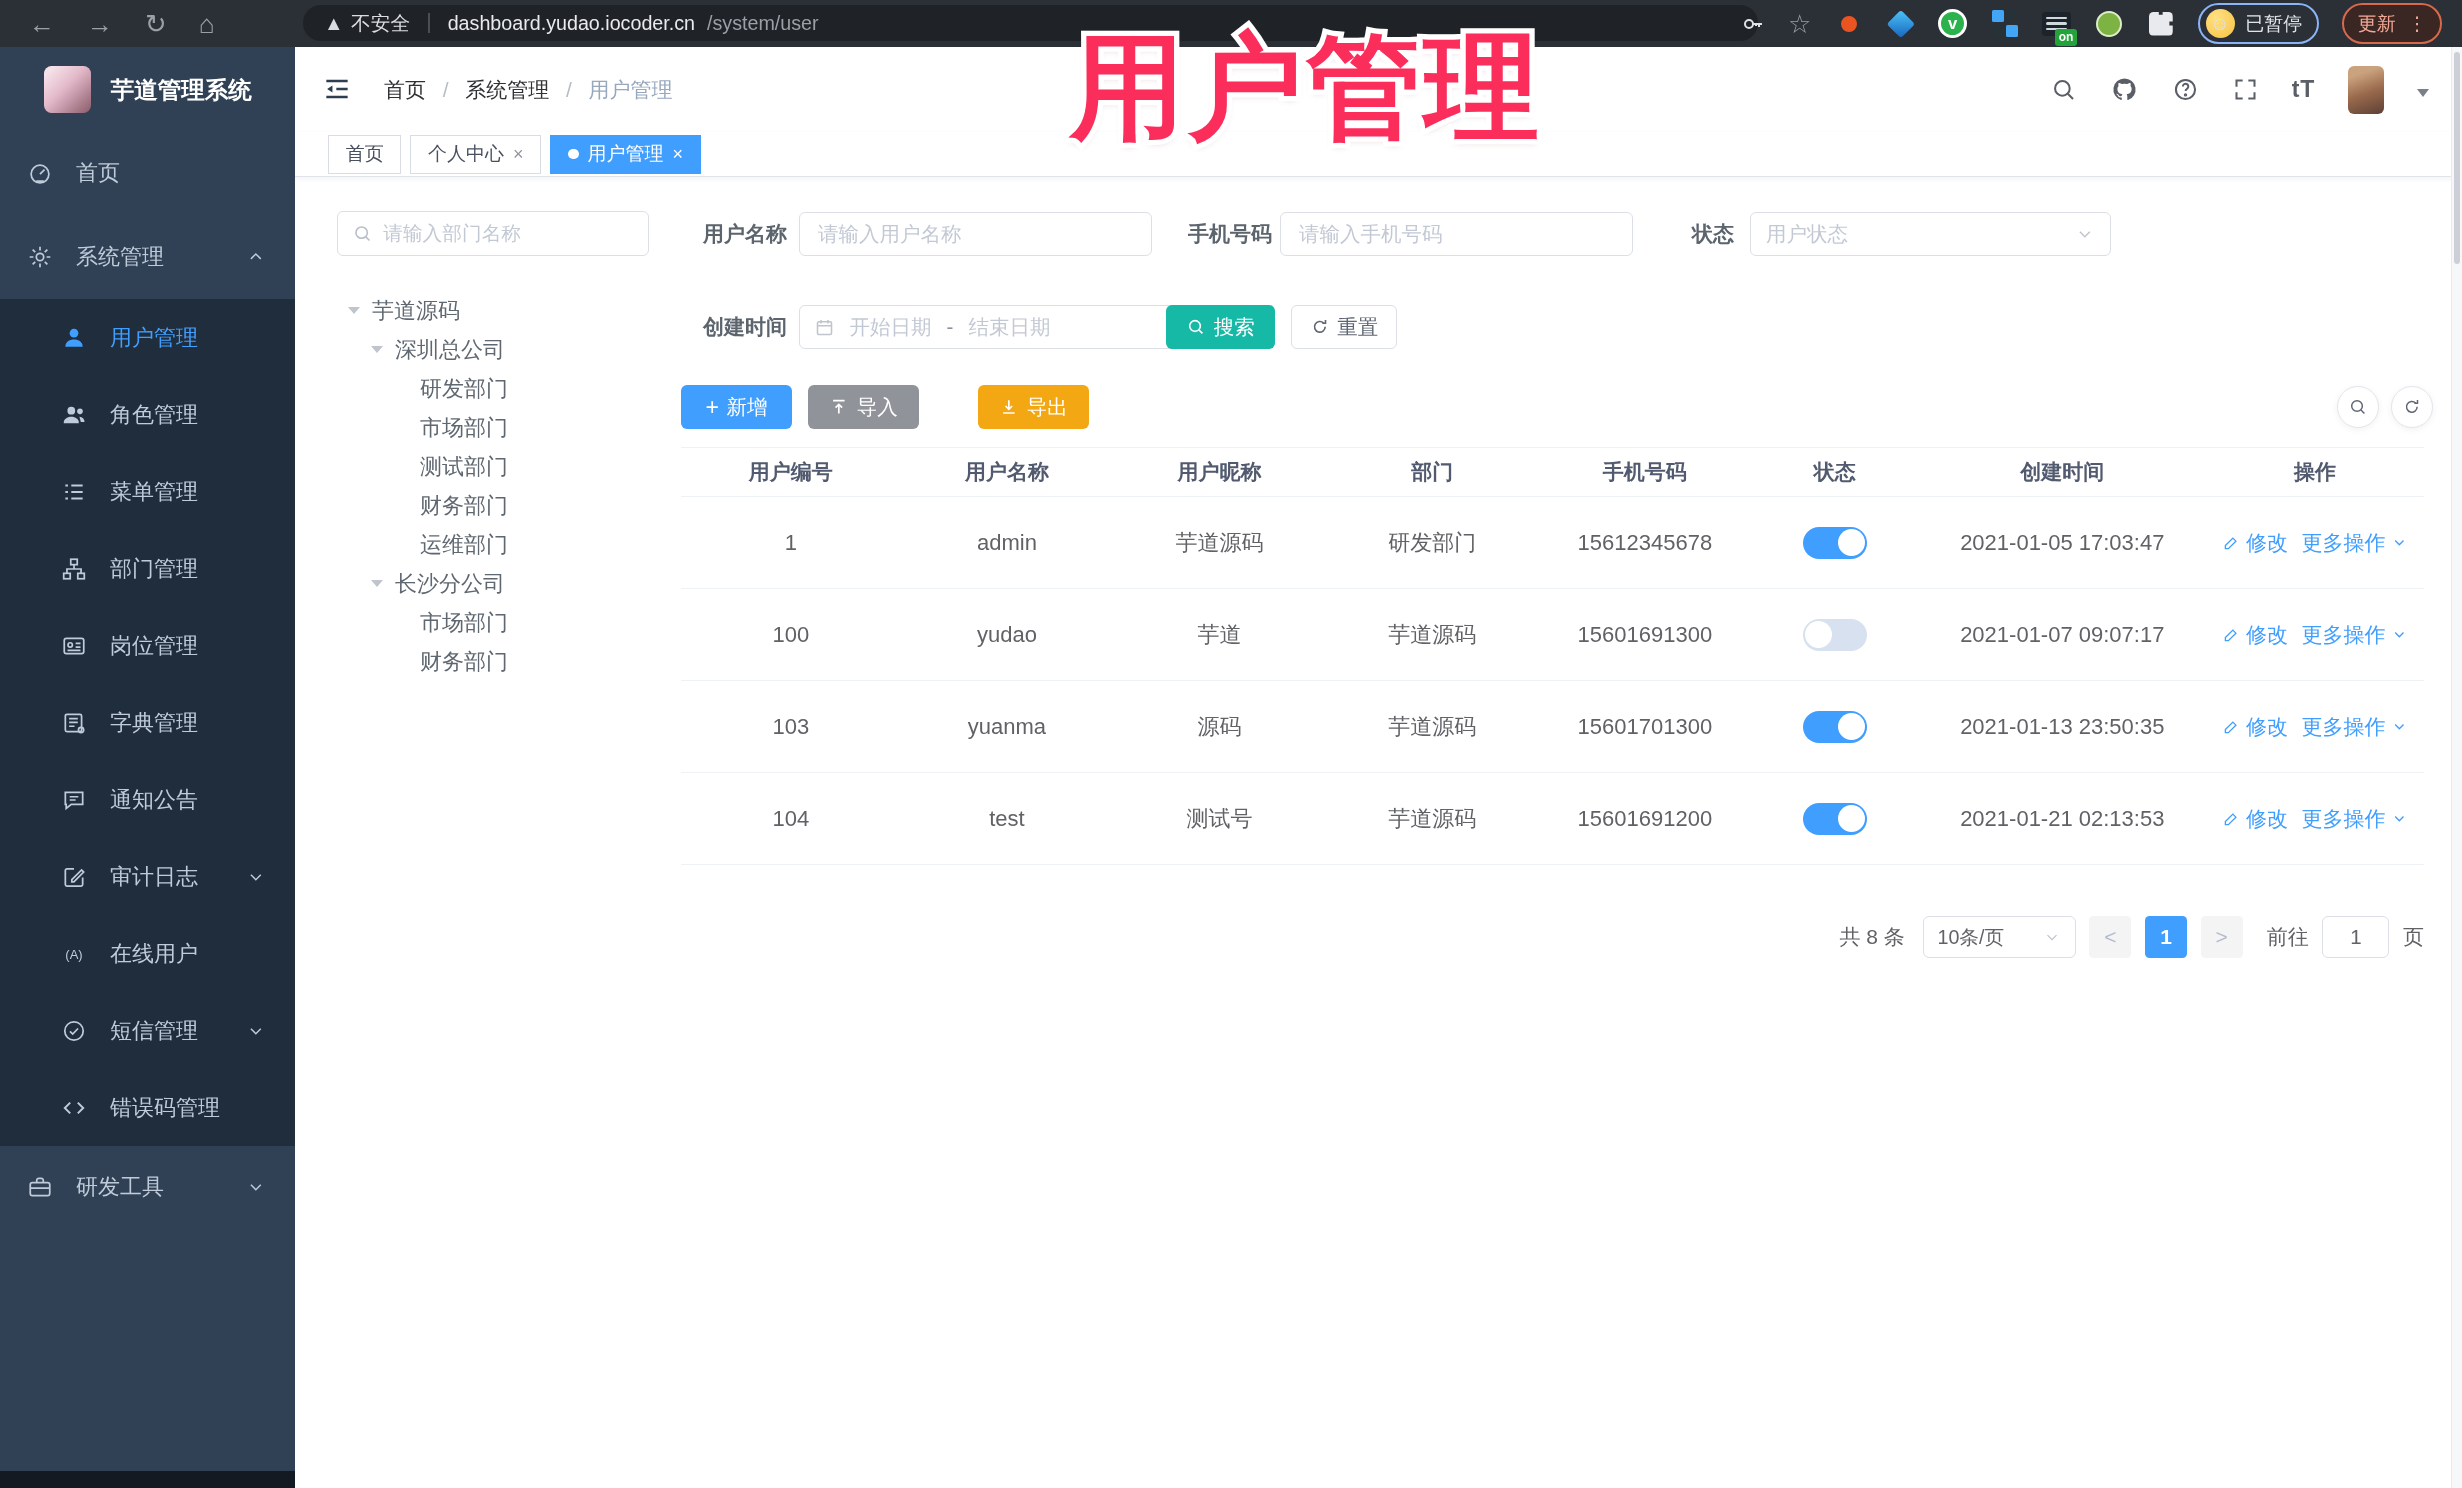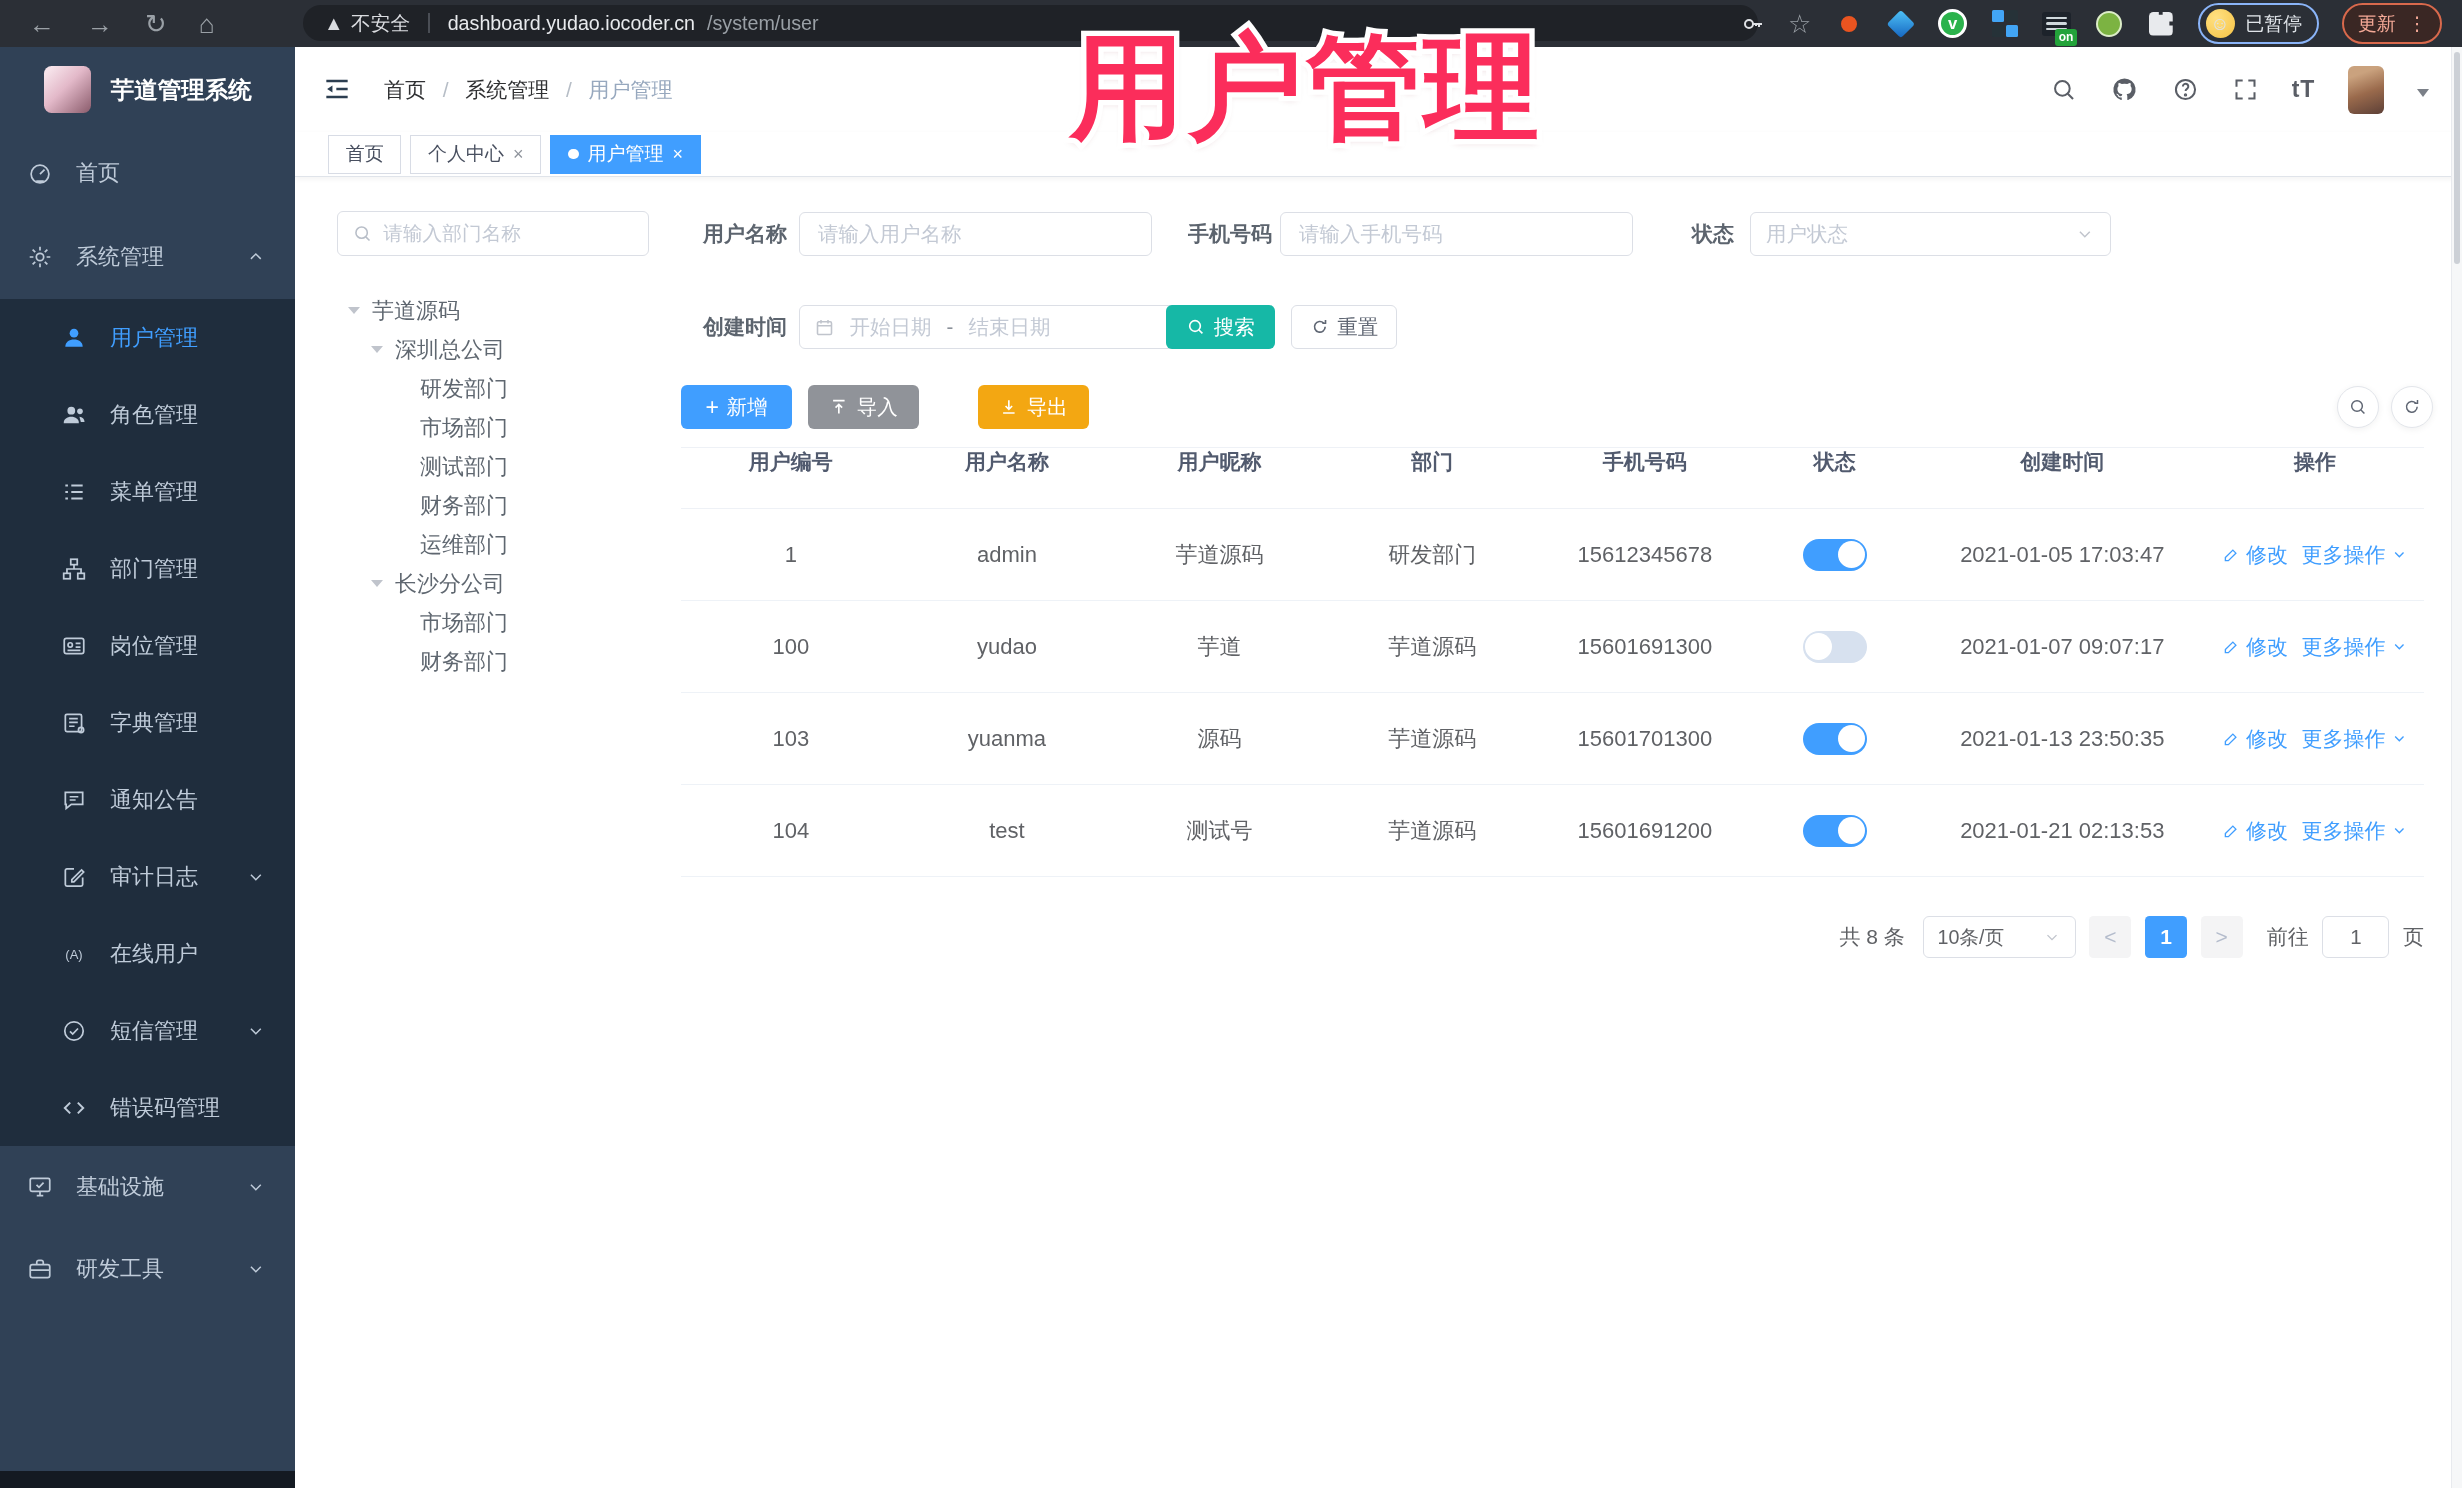--- a/index.html
+++ b/index.html
@@ -102,7 +102,7 @@
 
   
   .utable { position:absolute; left:386px; top:400px; width:1743px; }
-  .thead { display:flex; align-items:flex-start; height:62px; border-top:1.5px solid #eef1f6; border-bottom:1.5px solid #eef1f6; }
+  .thead { display:flex; align-items:center; height:50px; border-top:1.5px solid #eef1f6; border-bottom:1.5px solid #eef1f6; }
   .th { font-weight:700; color:#515a6e; font-size:21px; text-align:center; }
   .trow { display:flex; align-items:center; height:92px; border-bottom:1.5px solid #eef2f7; }
   .td { font-size:22px; color:#606266; display:flex; align-items:center; justify-content:center; text-align:center; }

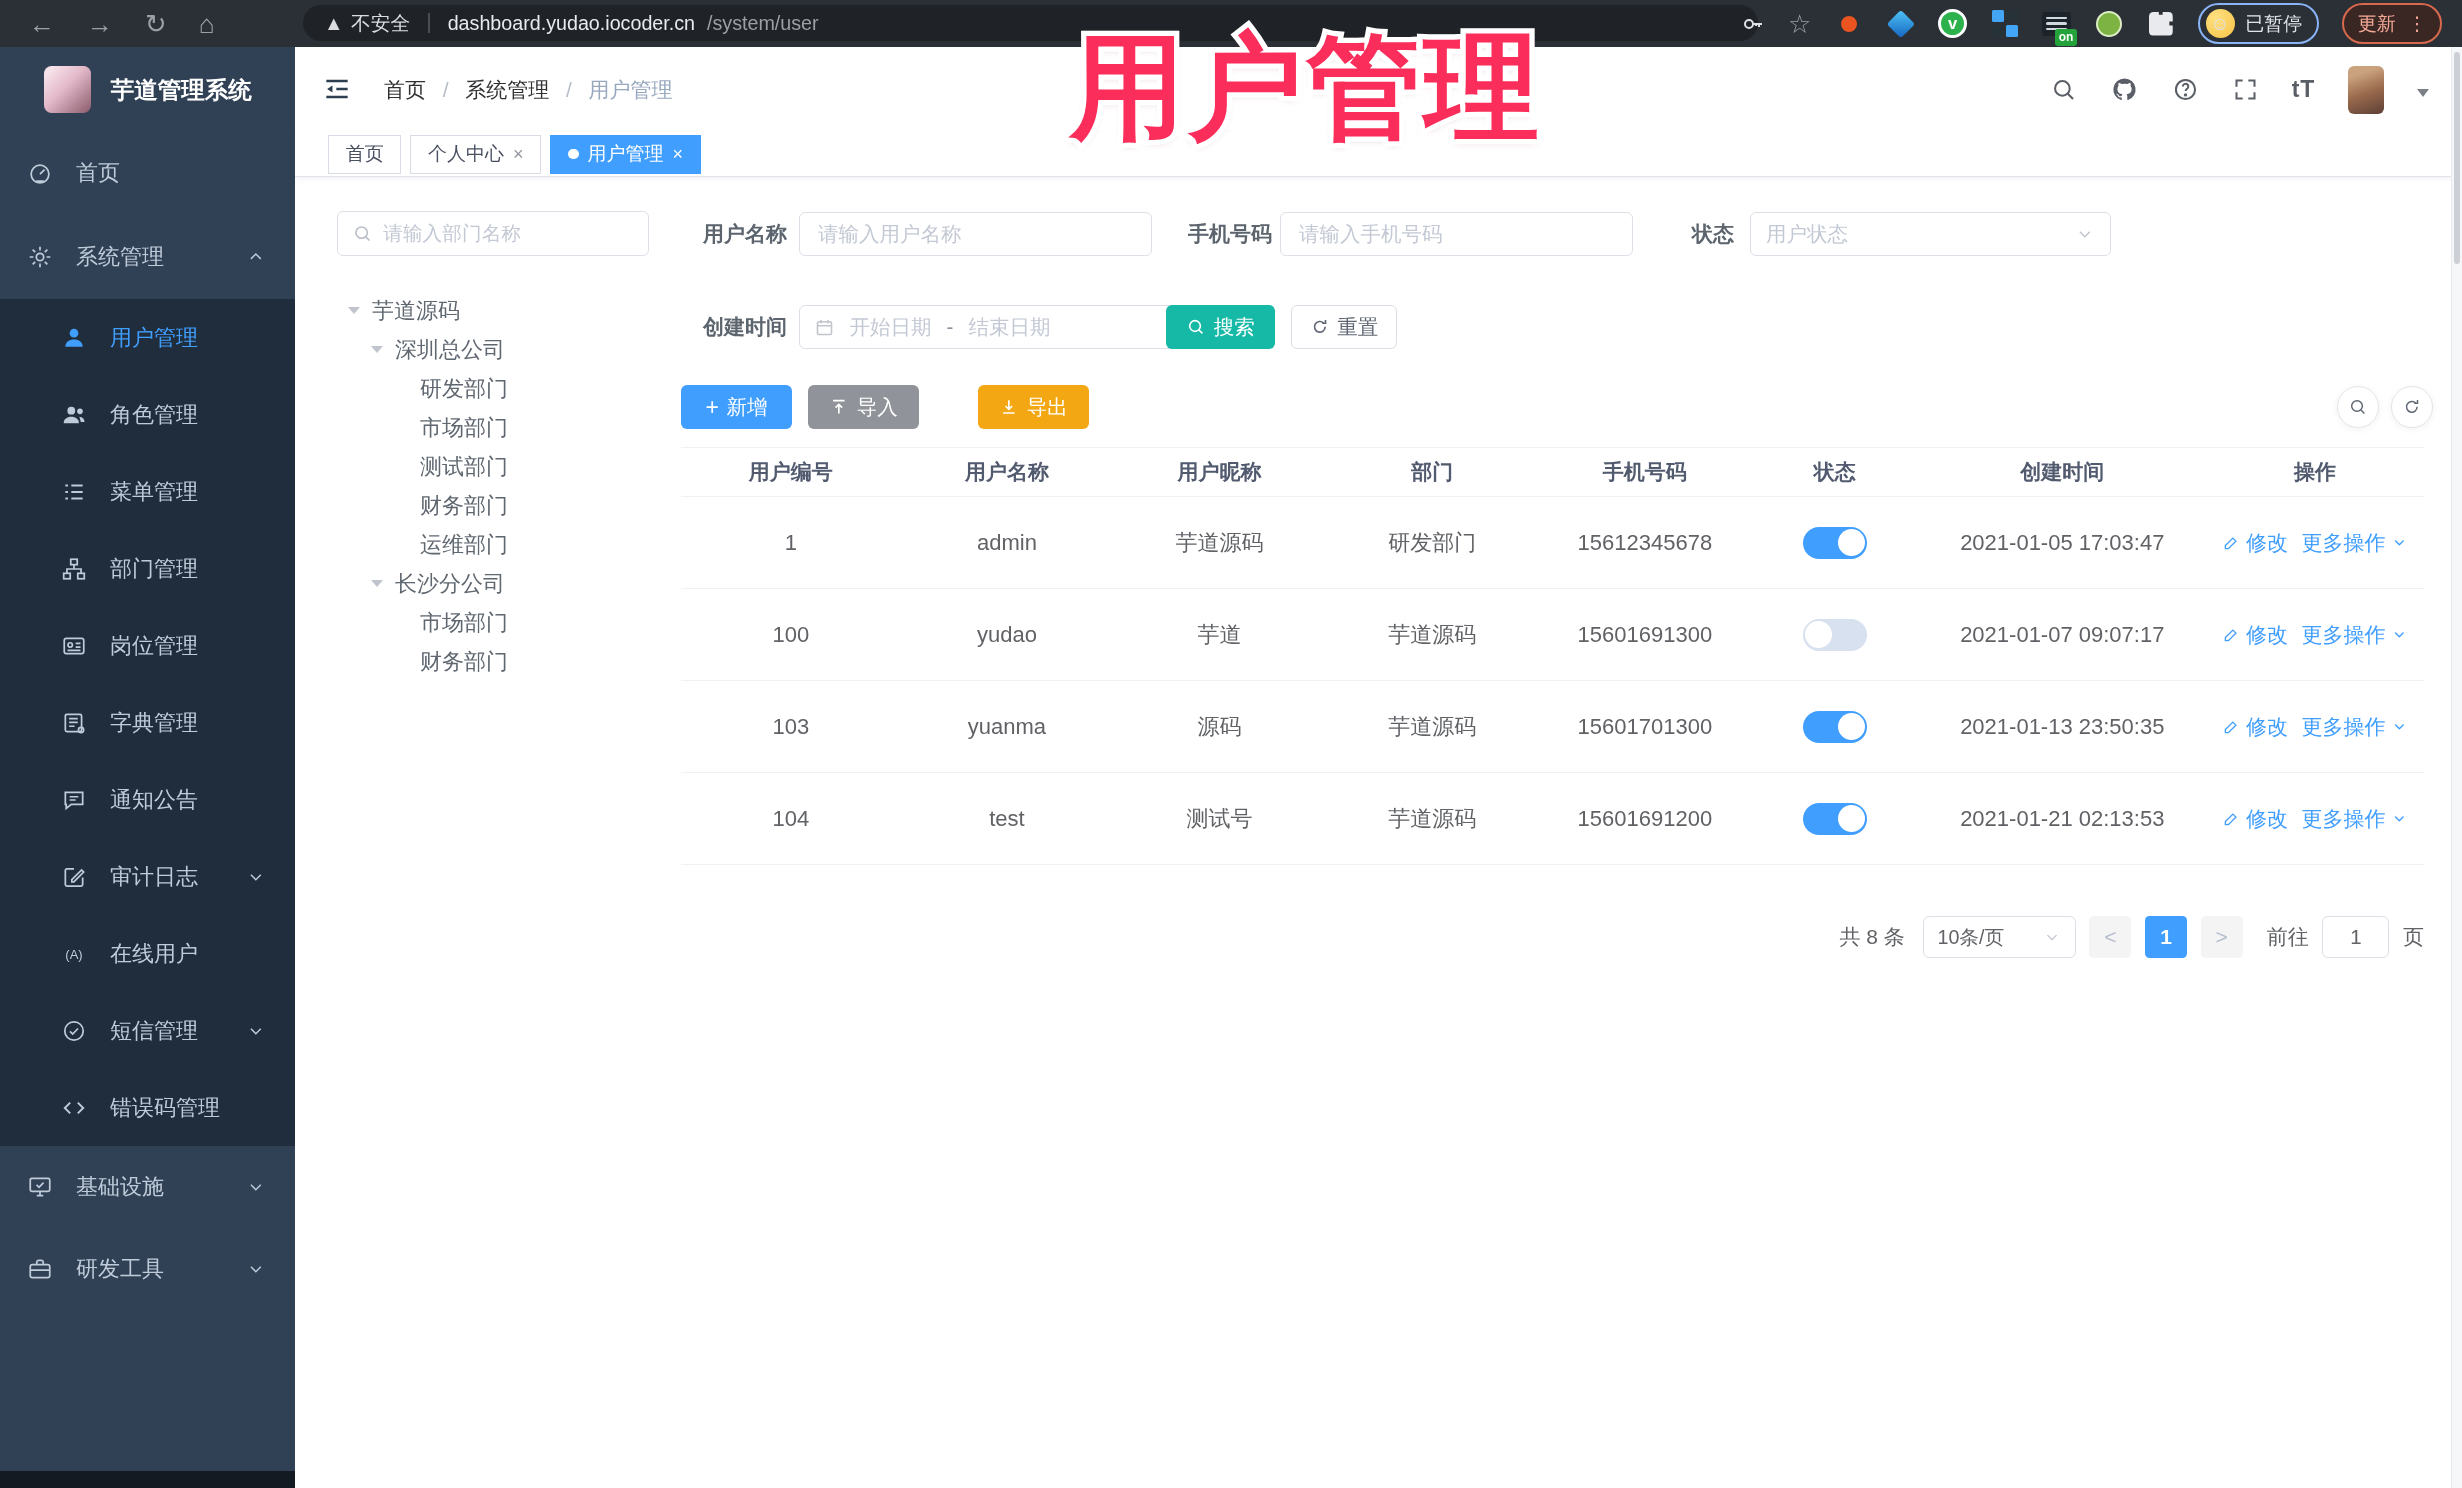--- a/index.html
+++ b/index.html
@@ -328,18 +328,6 @@
 
     <div class="mitem h108">
       <svg width="26" height="26" viewBox="0 0 24 24" fill="none" stroke="currentColor" stroke-width="1.6">
-          <rect x="3" y="4" width="18" height="12" rx="1.5"></rect>
-          <path d="M9 20h6M12 16v4M8.8 10l2.3 2.3 4.2-4.4"></path>
-        </svg>
-      <span>基础设施</span>
-      <span class="chev">
-          <svg width="19.7" height="19.7" viewBox="0 0 24 24" fill="none" stroke="currentColor" stroke-width="1.8">
-            <path d="M6 9.5l6 6 6-6"></path>
-          </svg>
-        </span>
-    </div>
-    <div class="mitem h108">
-      <svg width="26" height="26" viewBox="0 0 24 24" fill="none" stroke="currentColor" stroke-width="1.6">
           <rect x="3" y="8" width="18" height="12" rx="2"></rect>
           <path d="M9 8V5.8A1.8 1.8 0 0110.8 4h2.4A1.8 1.8 0 0115 5.8V8M3 13h18"></path>
         </svg>

